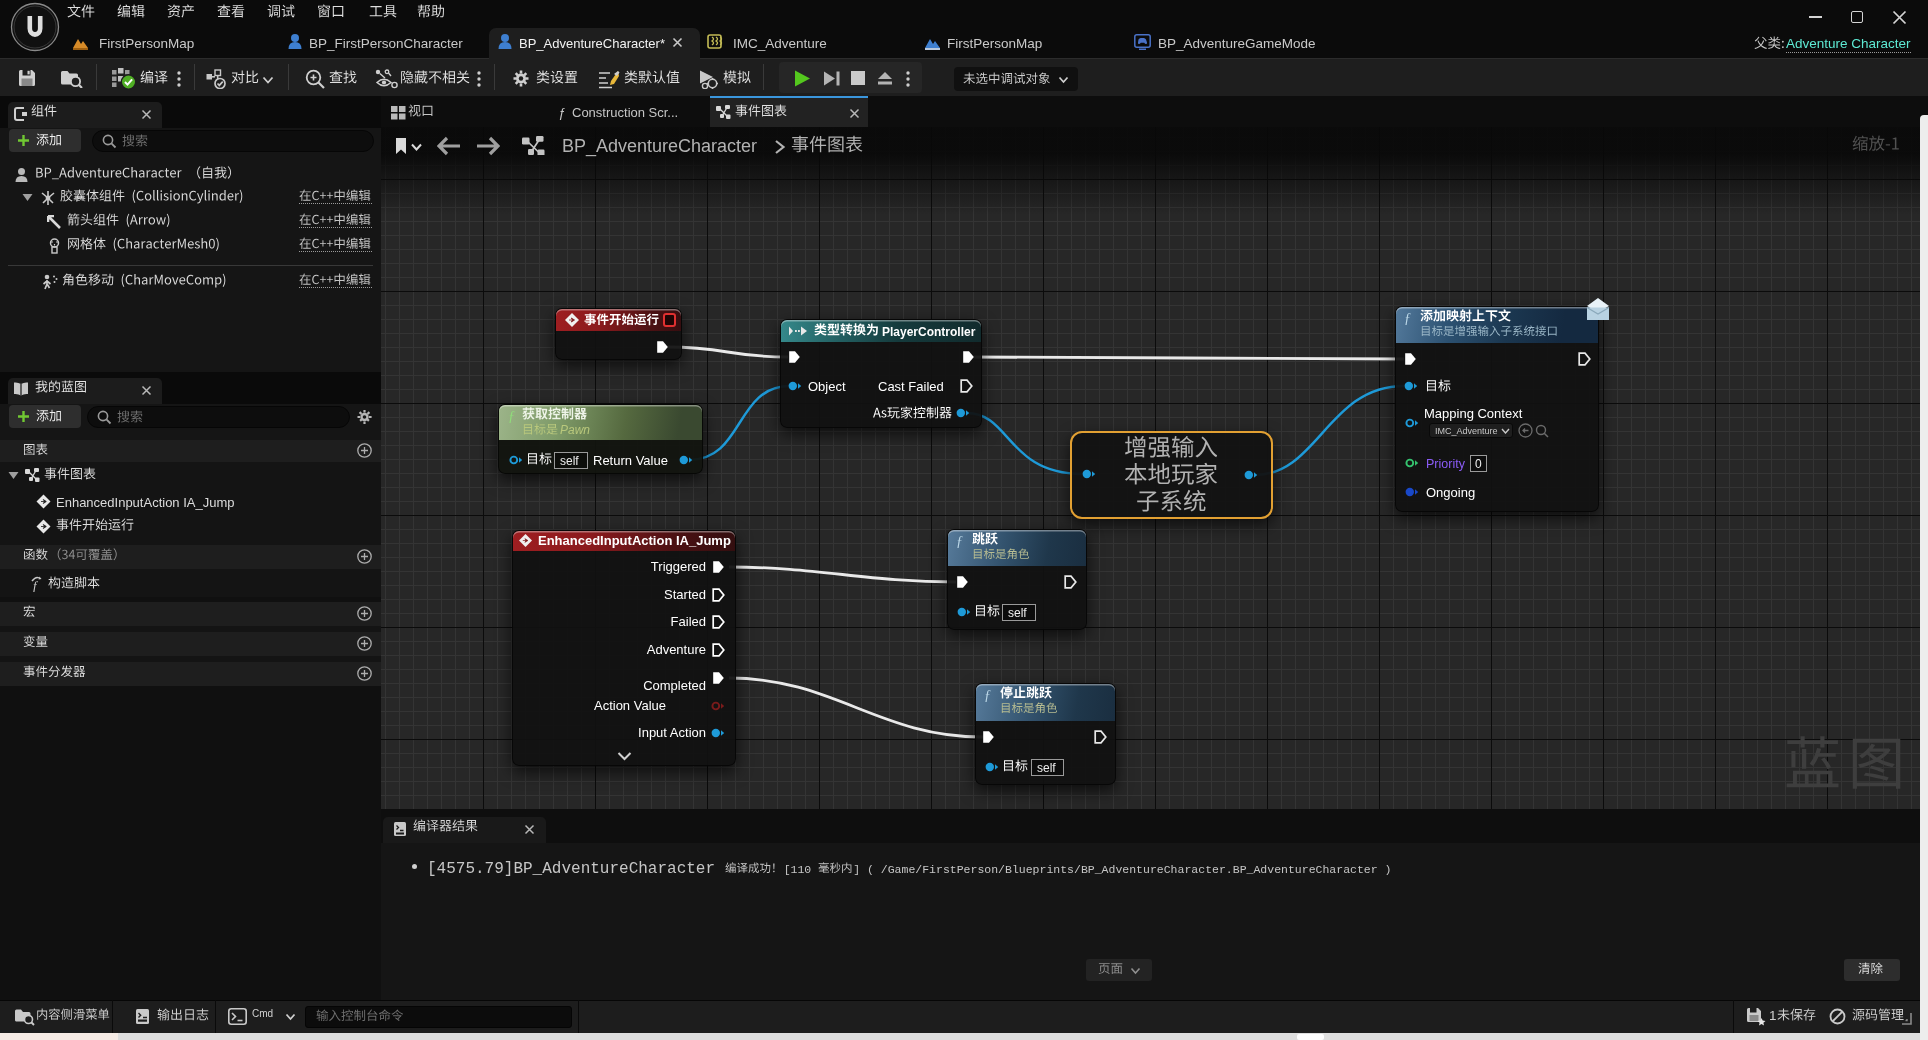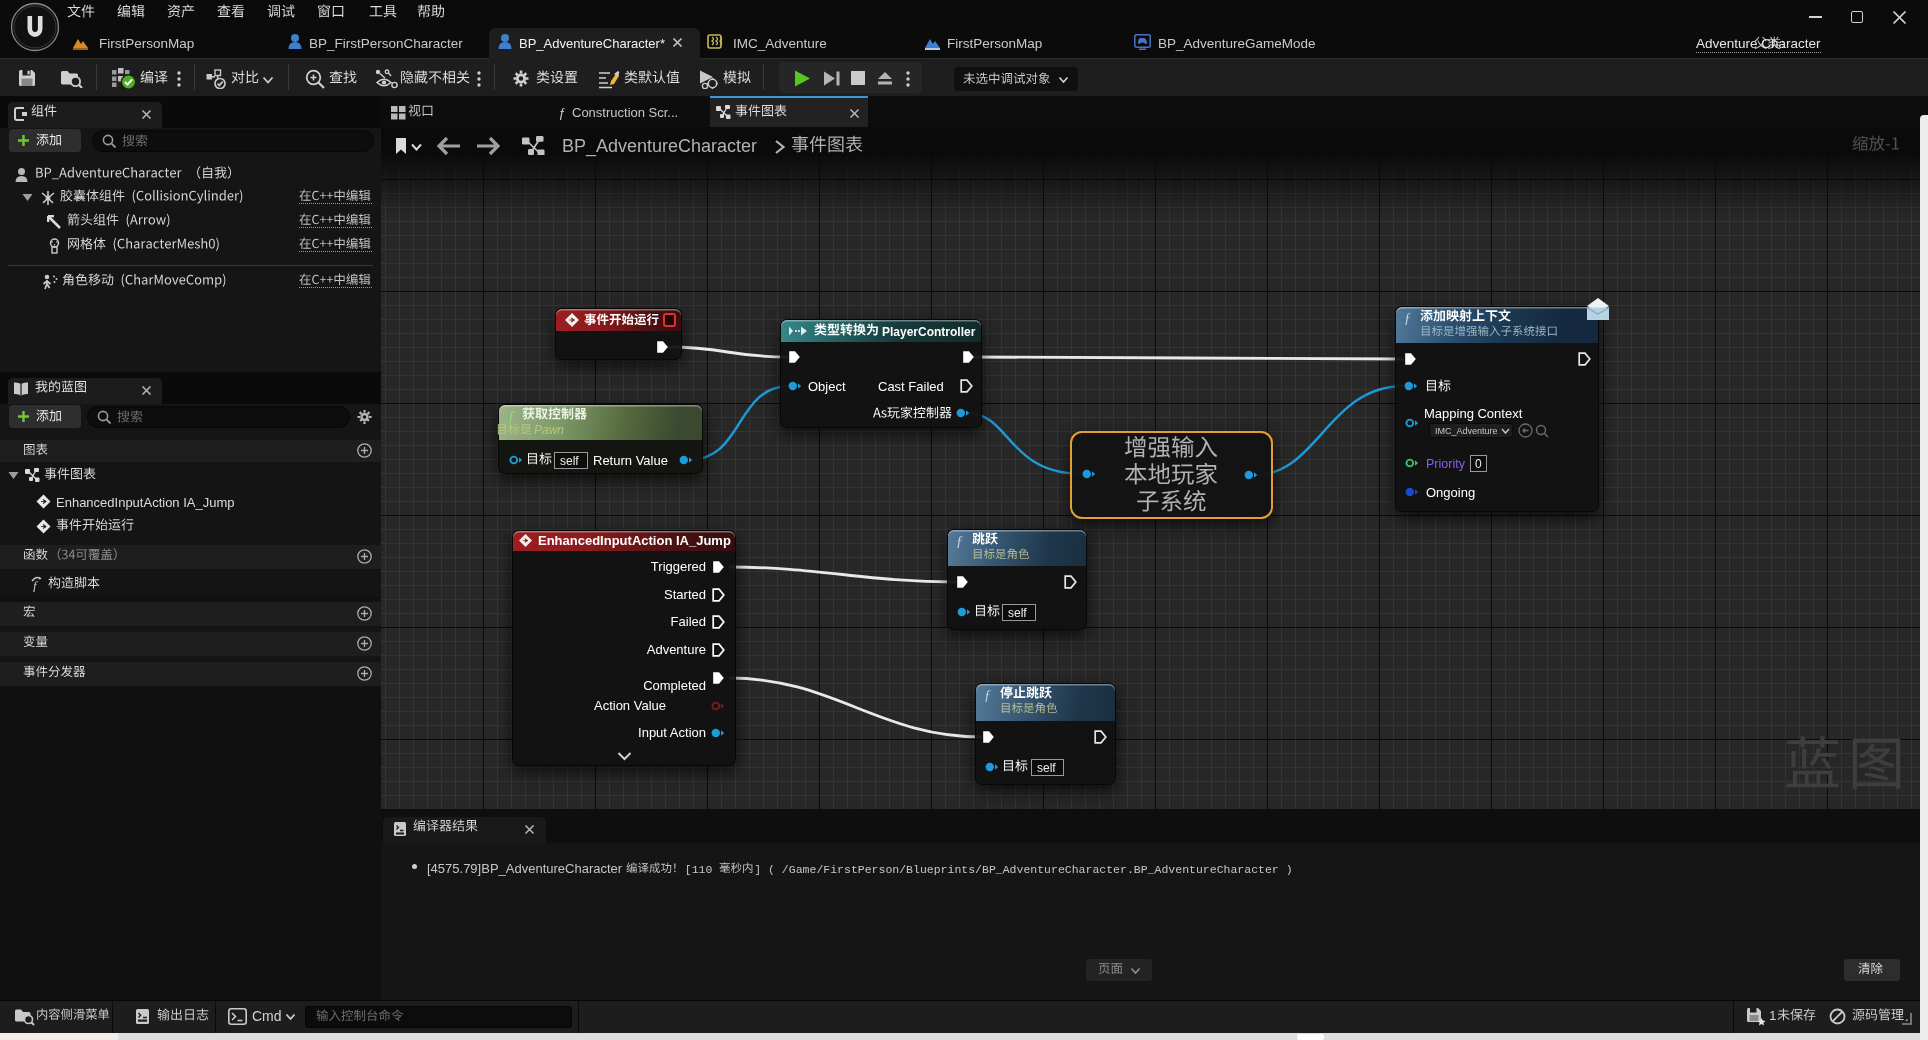--- a/index.html
+++ b/index.html
@@ -127,7 +127,7 @@
       </svg>
     </div>
     <div class="abs" style="left:1786px;top:35.5px"></div>
-    <div class="tx" style="left:1696px;top:35.5px;font-size:13.5px;color:#e5e5e5;border-bottom:1px dotted #9a9a9a;padding-bottom:1px">Adventure Character</div>
+    <div class="tx" style="left:1786px;top:35.5px;font-size:13.5px;color:#5eead4;border-bottom:1px dotted #9a9a9a;padding-bottom:1px">Adventure Character</div>
     <div class="abs" style="left:0;top:58px;width:1928px;height:38px;background:#1e1e1e;border-top:1px solid #2c2c2c"></div>
     <div class="abs" style="left:489px;top:57px;width:211px;height:3px;background:#1e1e1e"></div>
     <svg class="abs" style="left:18px;top:69px" width="18" height="18">

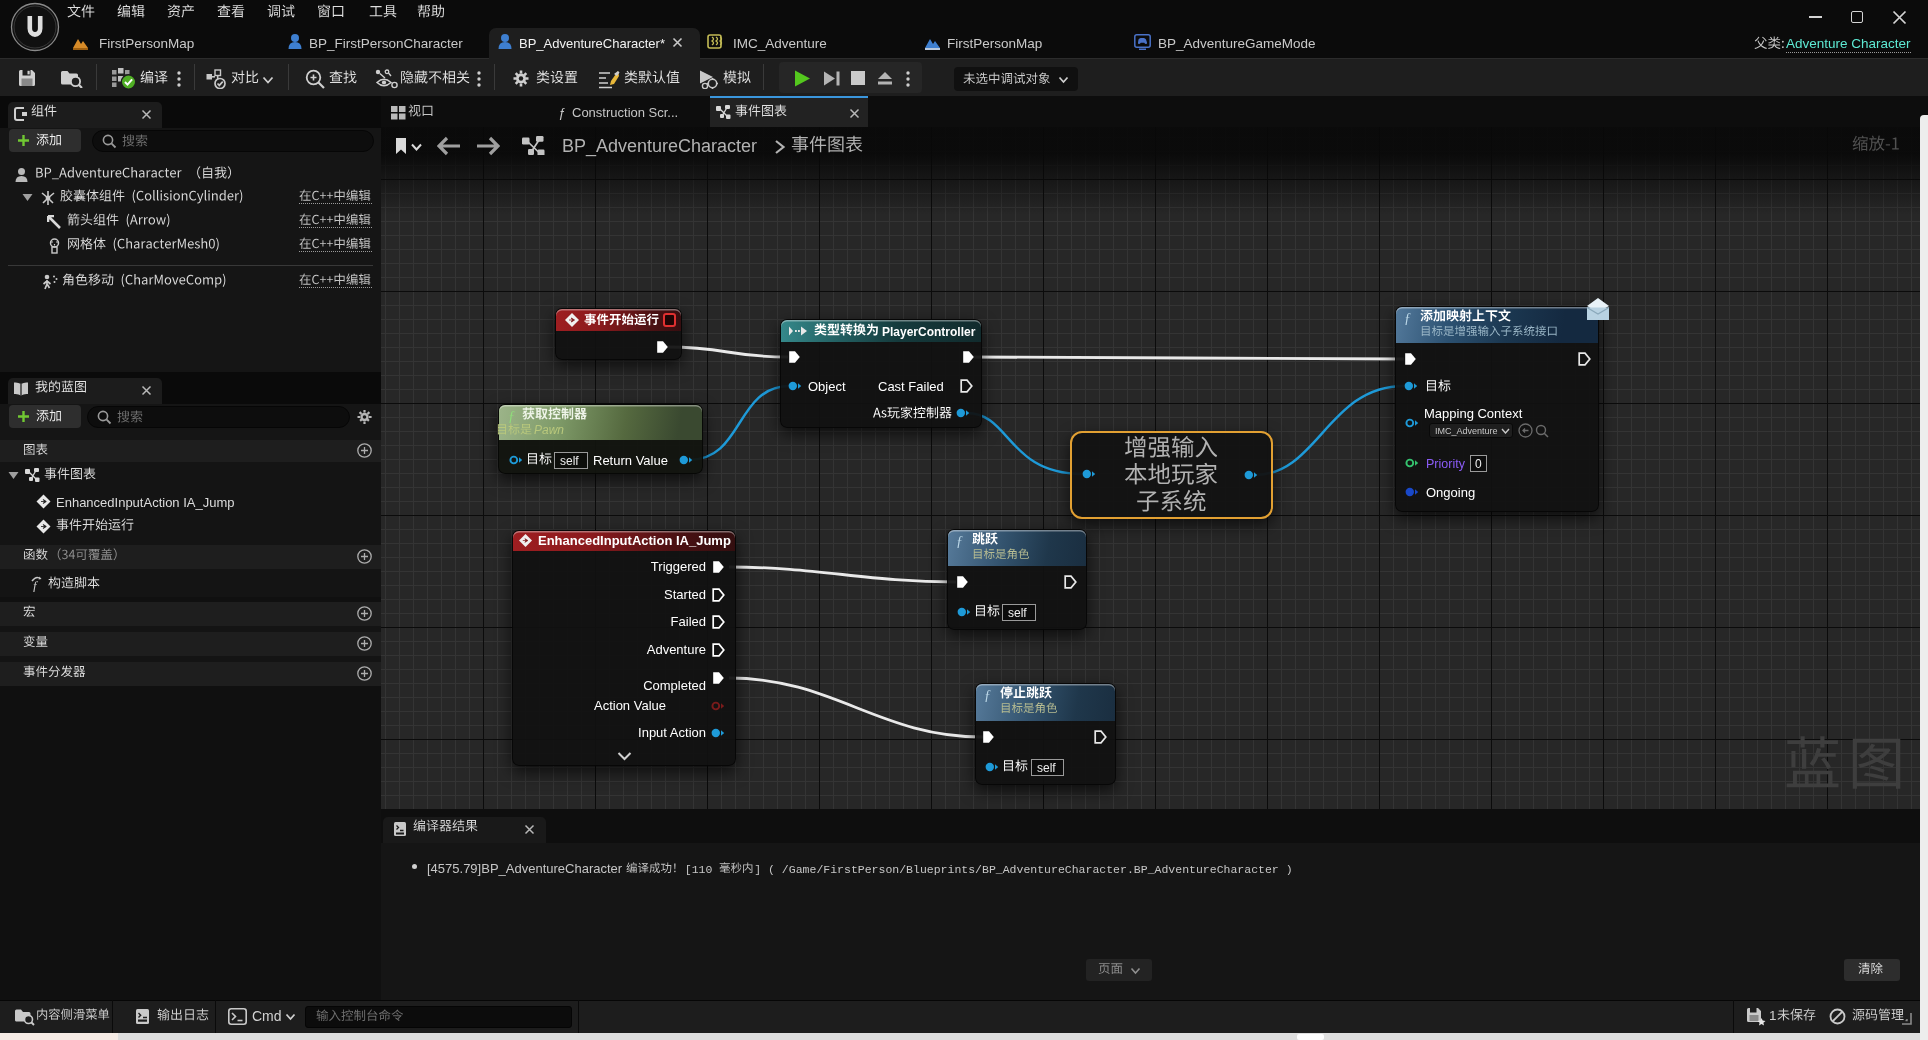--- a/index.html
+++ b/index.html
@@ -961,7 +961,7 @@
         </g>
       </svg>
     </div>
-    <div class="abs" style="left:496px;top:423px;display:flex">
+    <div class="abs" style="left:522px;top:423px;display:flex">
       <svg class="zh" width="37" height="14" viewBox="0 0 37 14">
         <g fill="#b9c87c" transform="translate(0,10.6) scale(0.012)">
           <use href="#z8b" x="0"></use>

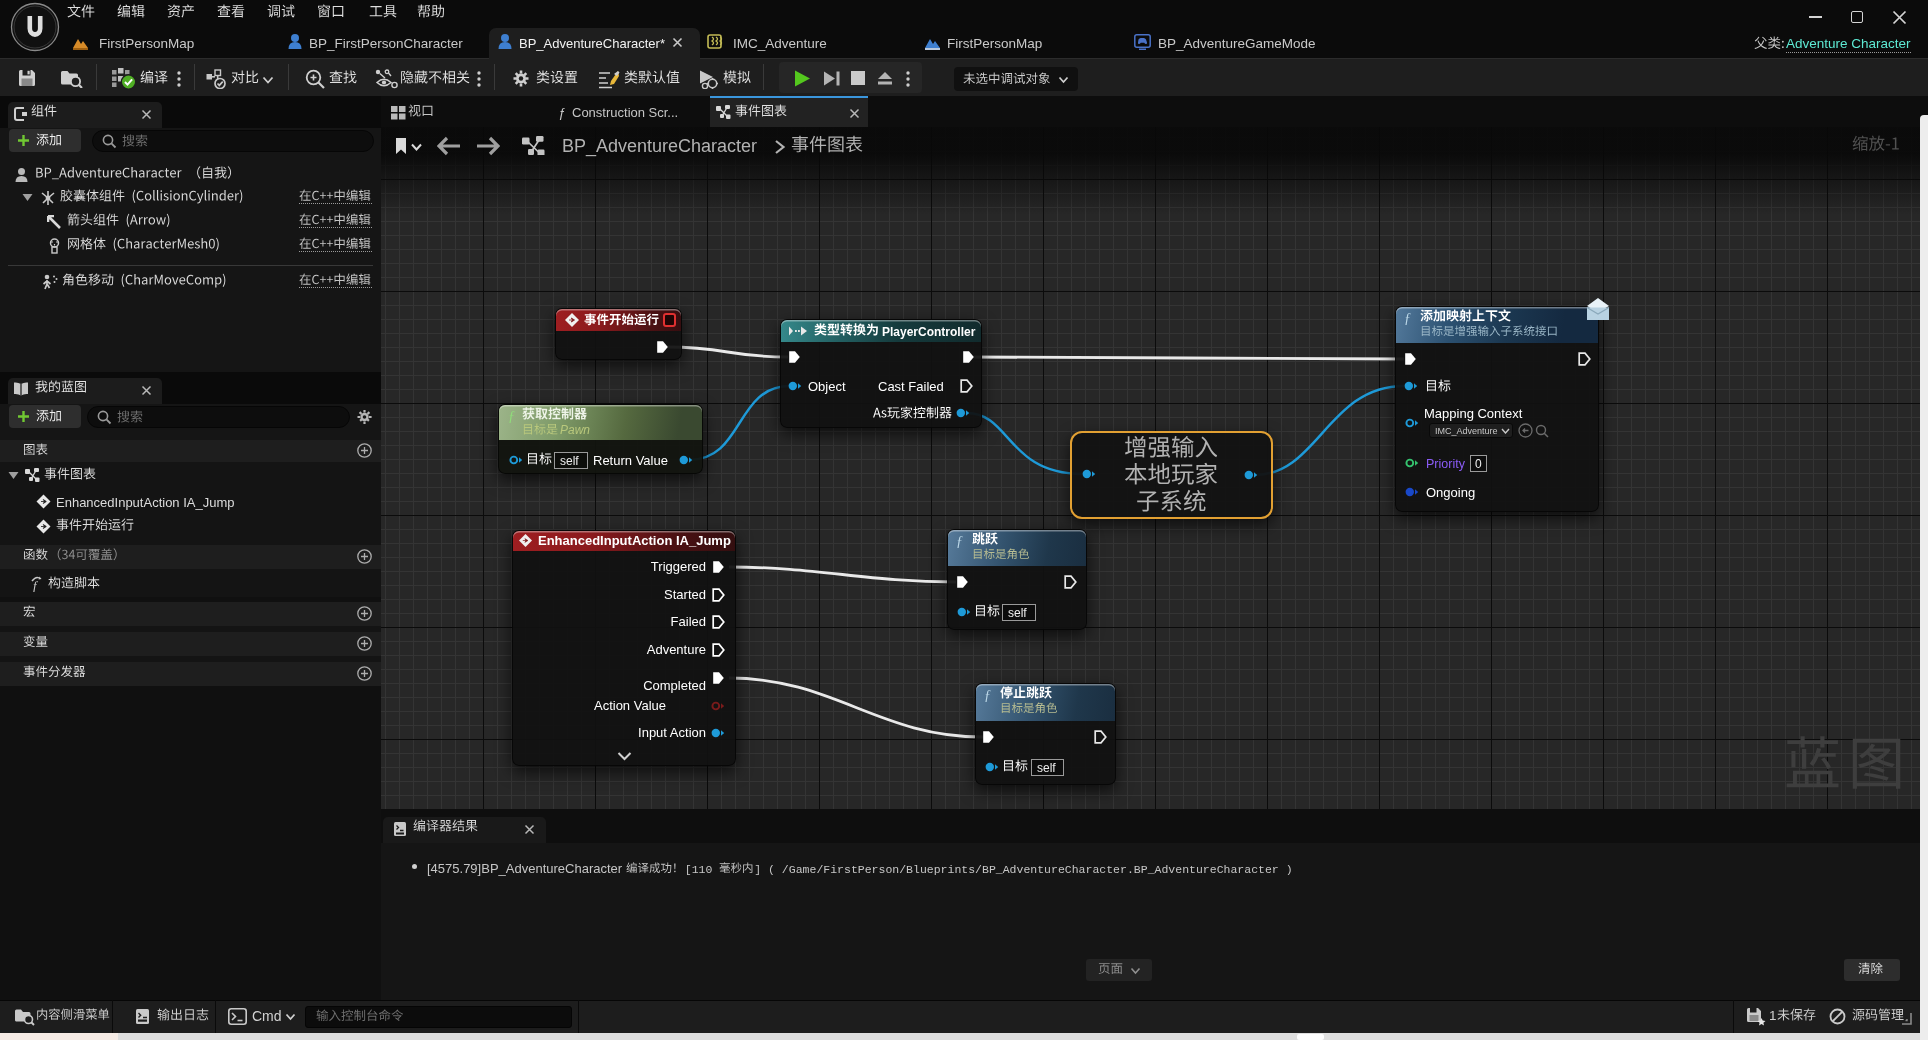--- a/index.html
+++ b/index.html
@@ -1261,7 +1261,7 @@
     <div class="abs" style="left:381px;top:843px;width:1547px;height:157px;background:#151515"></div>
     <div class="abs" style="left:412px;top:864px;width:5px;height:5px;border-radius:50%;background:#cfcfcf"></div>
     <div class="abs" style="left:427px;top:860px;display:flex;align-items:baseline">
-      <span style="font-family:Liberation Sans, sans-serif;font-size:13px;color:#c6c6c6">[4575.79]BP_AdventureCharacter&nbsp;</span>
+      <span style="font-family:Liberation Mono, monospace;font-size:16px;color:#c6c6c6">[4575.79]BP_AdventureCharacter&nbsp;</span>
       <span style="position:relative;top:2px">
         <svg class="zh" width="59" height="13" viewBox="0 0 59 13">
           <g fill="#c6c6c6" transform="translate(0,10.1) scale(0.0115)">

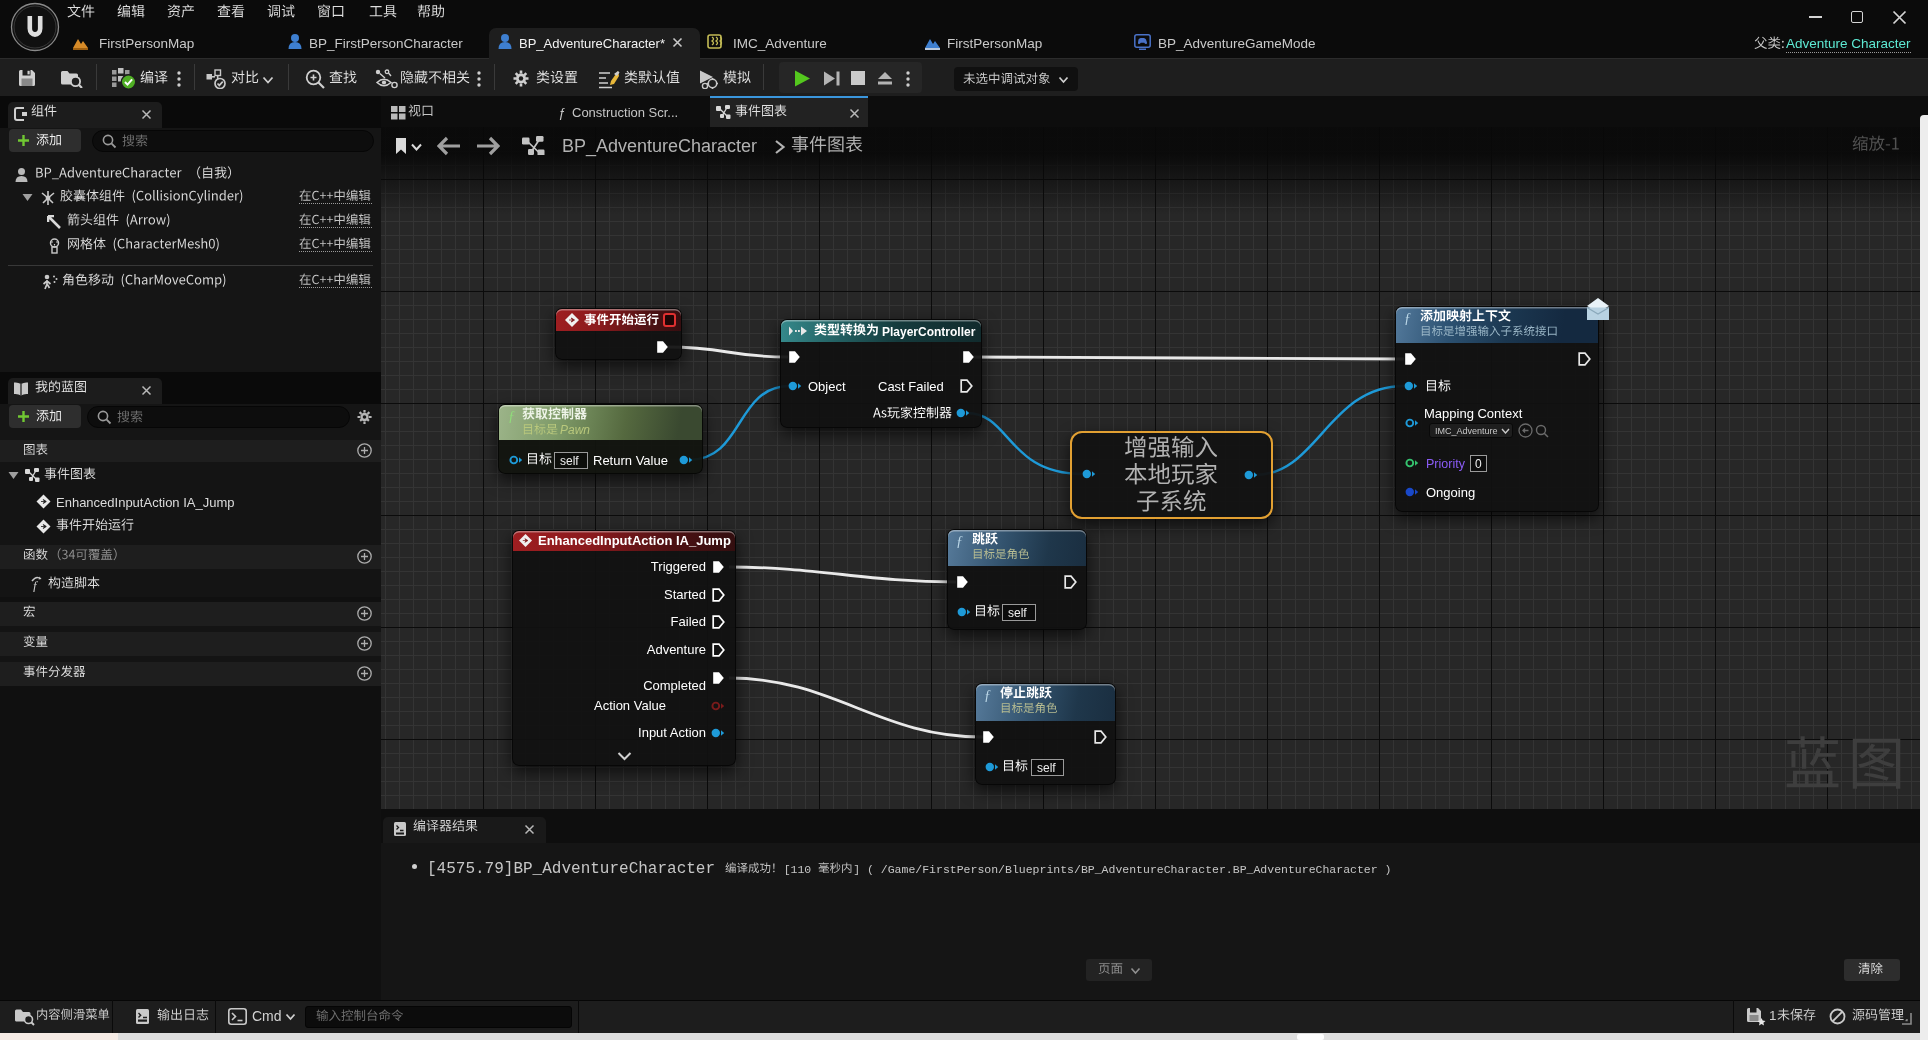--- a/index.html
+++ b/index.html
@@ -1346,7 +1346,7 @@
 <path d="M4,5 l3.5,3.5 L4,12" stroke="#c9c9c9" stroke-width="1.6" fill="none"></path>
       <path d="M9.5,12.5 h5" stroke="#c9c9c9" stroke-width="1.6"></path>
     </svg>
-    <div class="tx" style="left:252px;top:1008px;font-size:14px;color:#d2d2d2">Cmd</div>
+    <div class="tx" style="left:252px;top:1008px;font-size:10px;color:#d2d2d2">Cmd</div>
     <svg class="abs" style="left:285px;top:1013px" width="11" height="8">
       <path d="M1.5,1.5 L5.5,6 L9.5,1.5" stroke="#cfcfcf" stroke-width="1.7" fill="none"></path>
     </svg>

